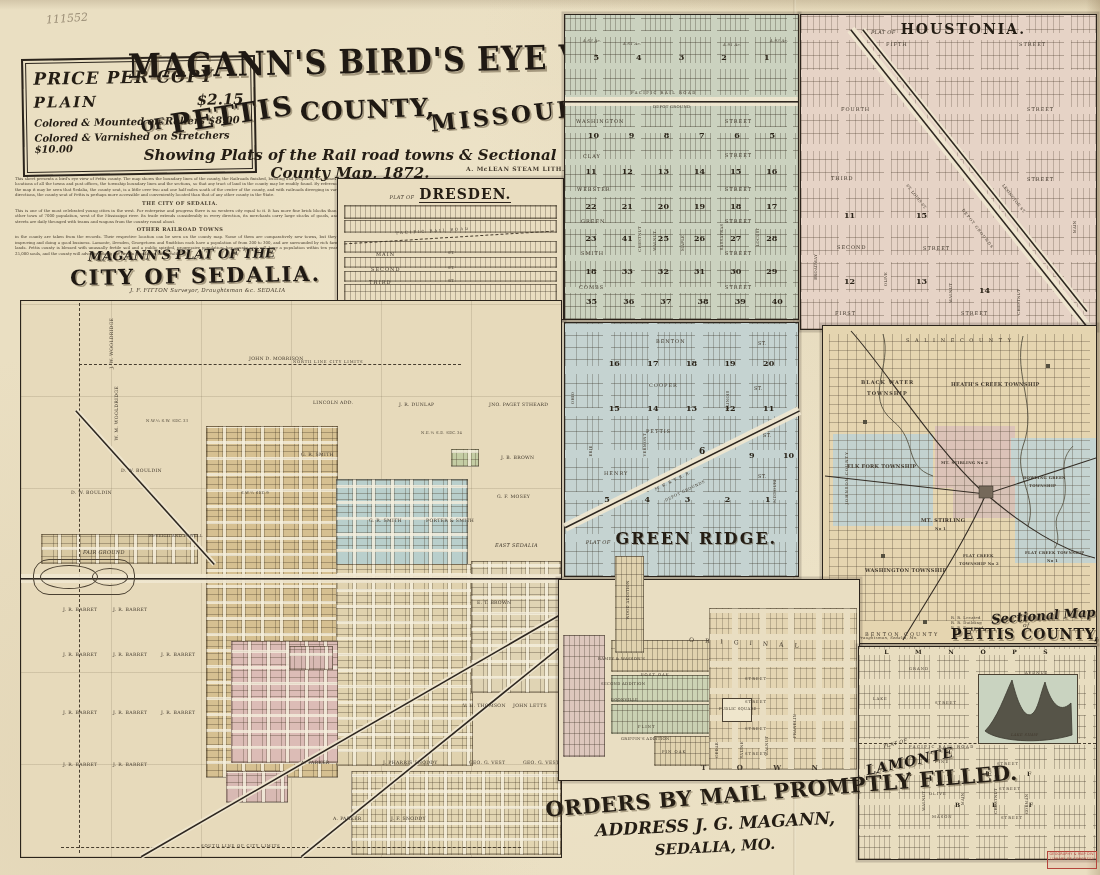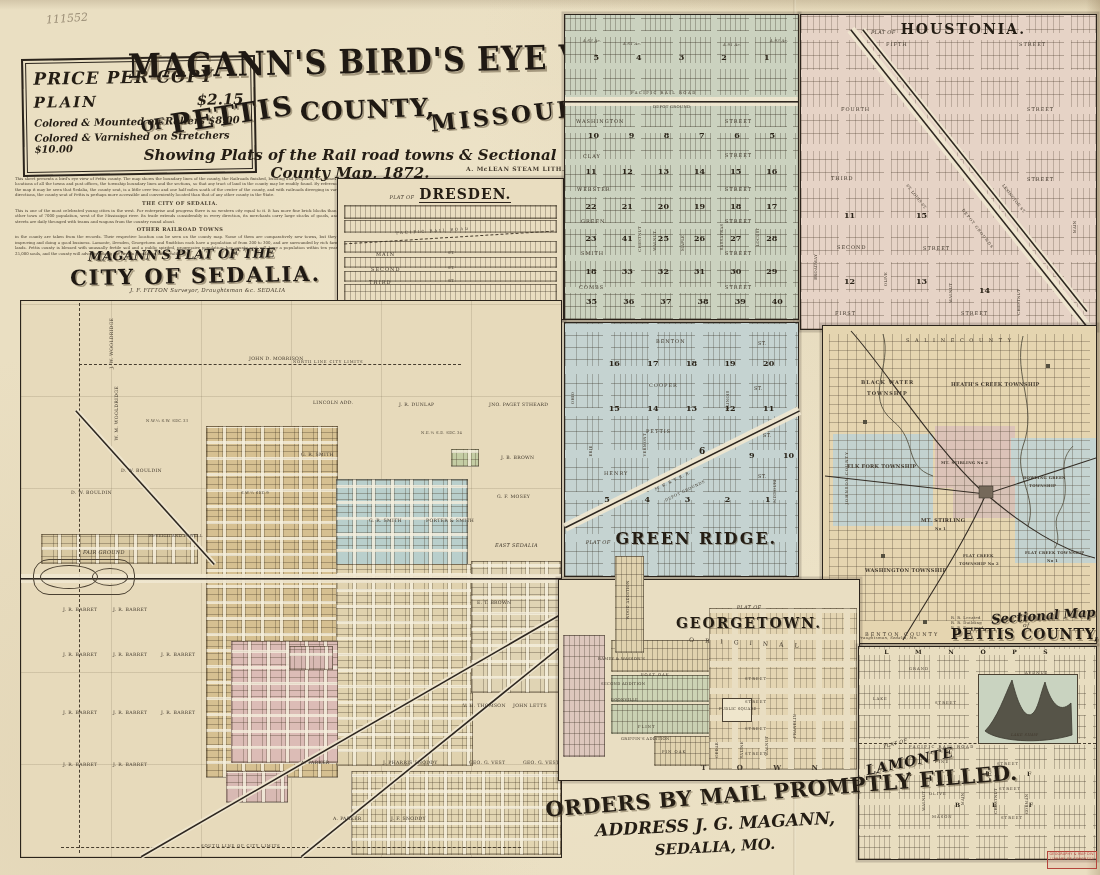--- a/index.html
+++ b/index.html
@@ -454,10 +454,6 @@
       repeating-linear-gradient(90deg,rgba(60,50,36,.25) 0 .6px,transparent .6px 6px),
       repeating-linear-gradient(0deg,rgba(60,50,36,.28) 0 .7px,transparent .7px 10px)"></div>
     <div style="position:absolute;left:163px;top:118px;width:28px;height:22px;background:#efe6cc;border:.7px solid #4b4132"></div>
-    <div class="ptitle" style="top:14px;left:90px;right:10px">
-      <span class="lbl it s5" style="position:static">PLAT OF</span><br>
-      <span class="b" style="font-size:14px;letter-spacing:2px;text-shadow:1px 1px 0 rgba(90,80,60,.4)">GEORGETOWN.</span>
-    </div>
     <span class="lbl t4" style="left:39px;top:77px">RAMEY &amp; WASSON'S</span>
     <span class="lbl t4" style="left:82px;top:93px;letter-spacing:1px">POST  OAK</span>
     <span class="lbl t4" style="left:42px;top:102px">SECOND ADDITION</span>

